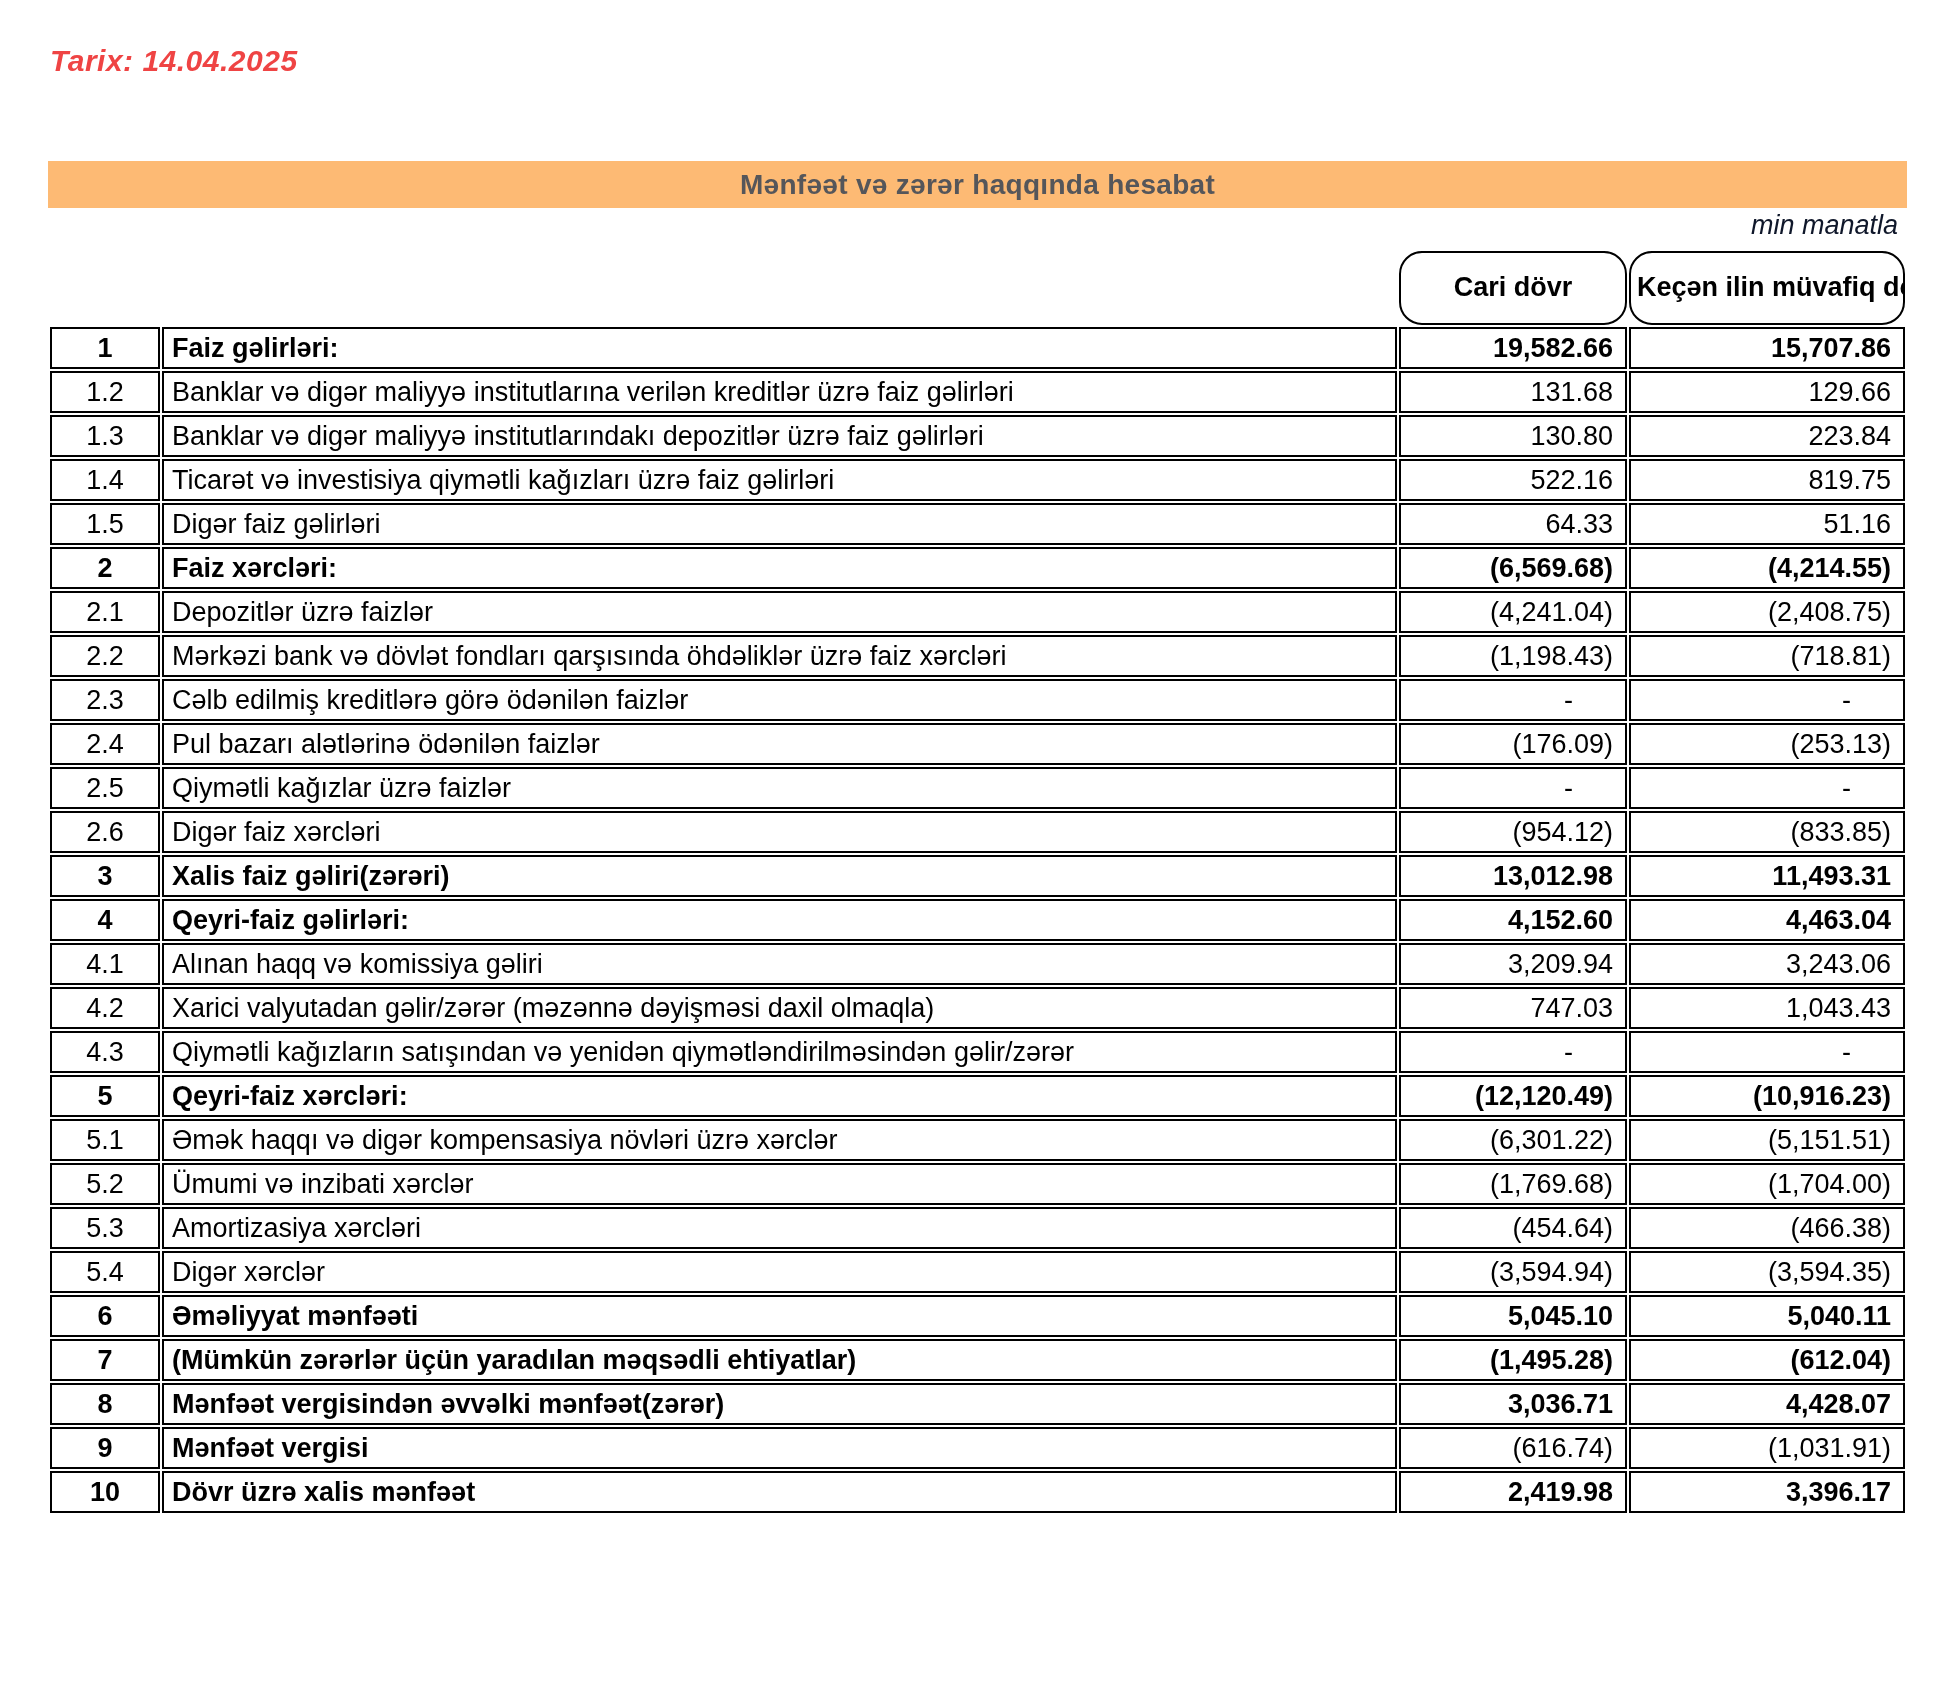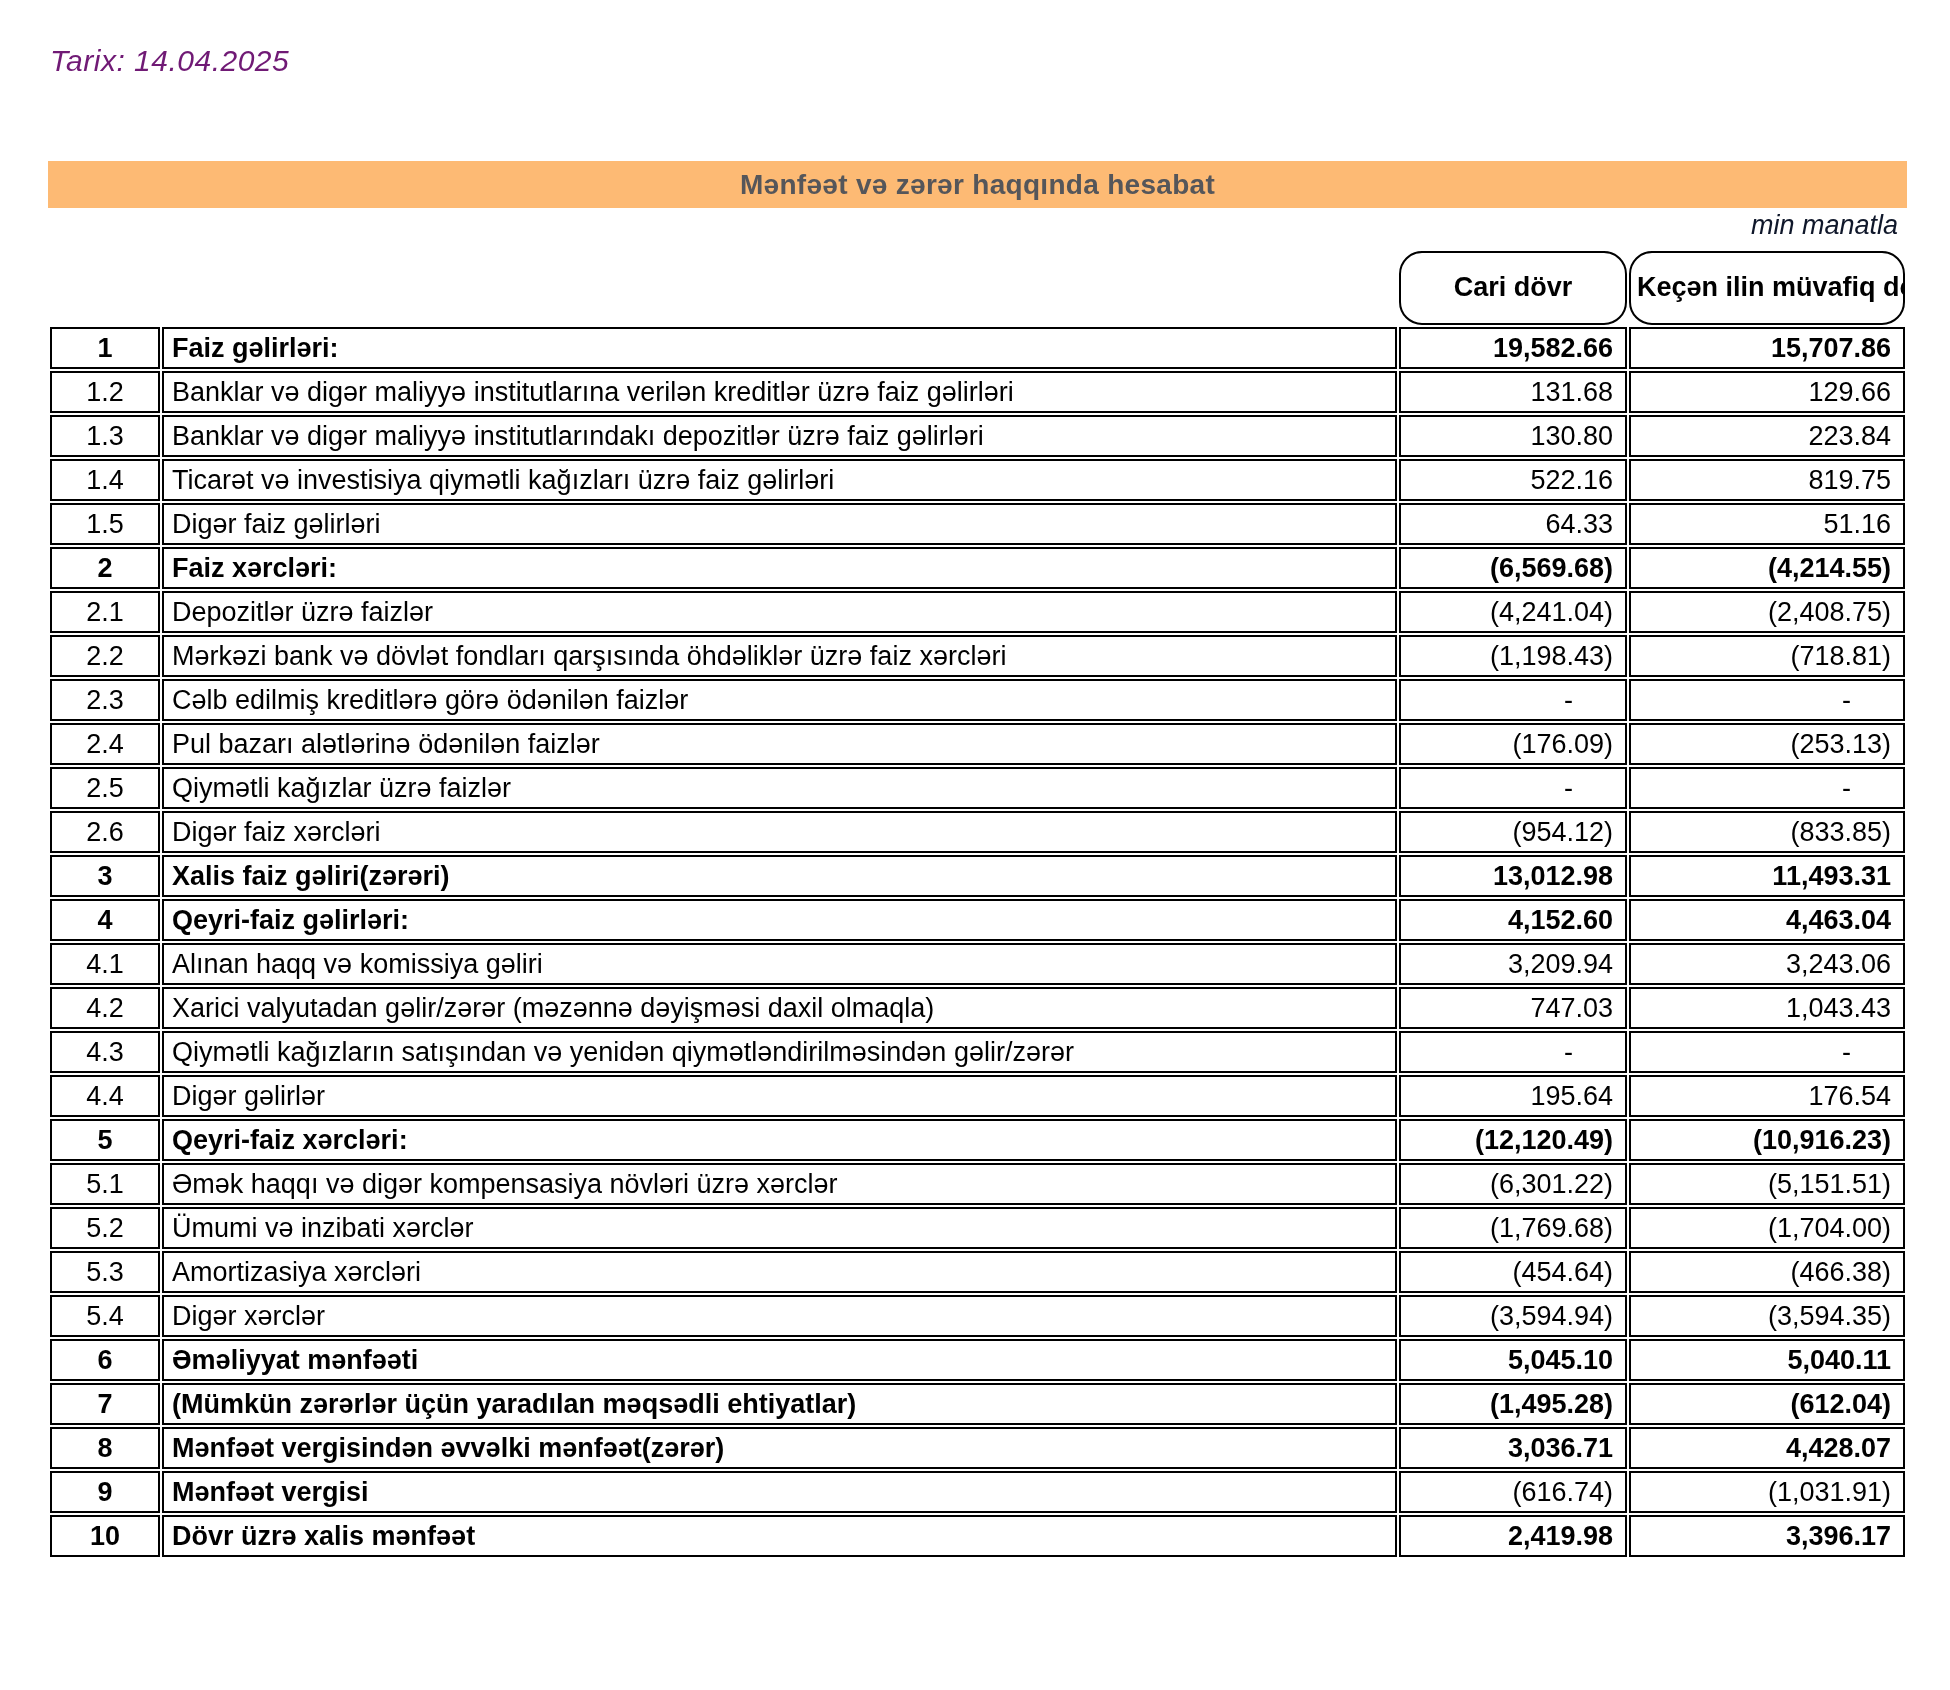--- a/index.html
+++ b/index.html
@@ -18,8 +18,9 @@
     left: 50px;
     font-size: 30px;
     font-style: italic;
-    color: #701a75;
+    color: #ef4444;
     letter-spacing: 0.5px;
+    font-weight: bold;
   }
   .title-bar {
     position: absolute;

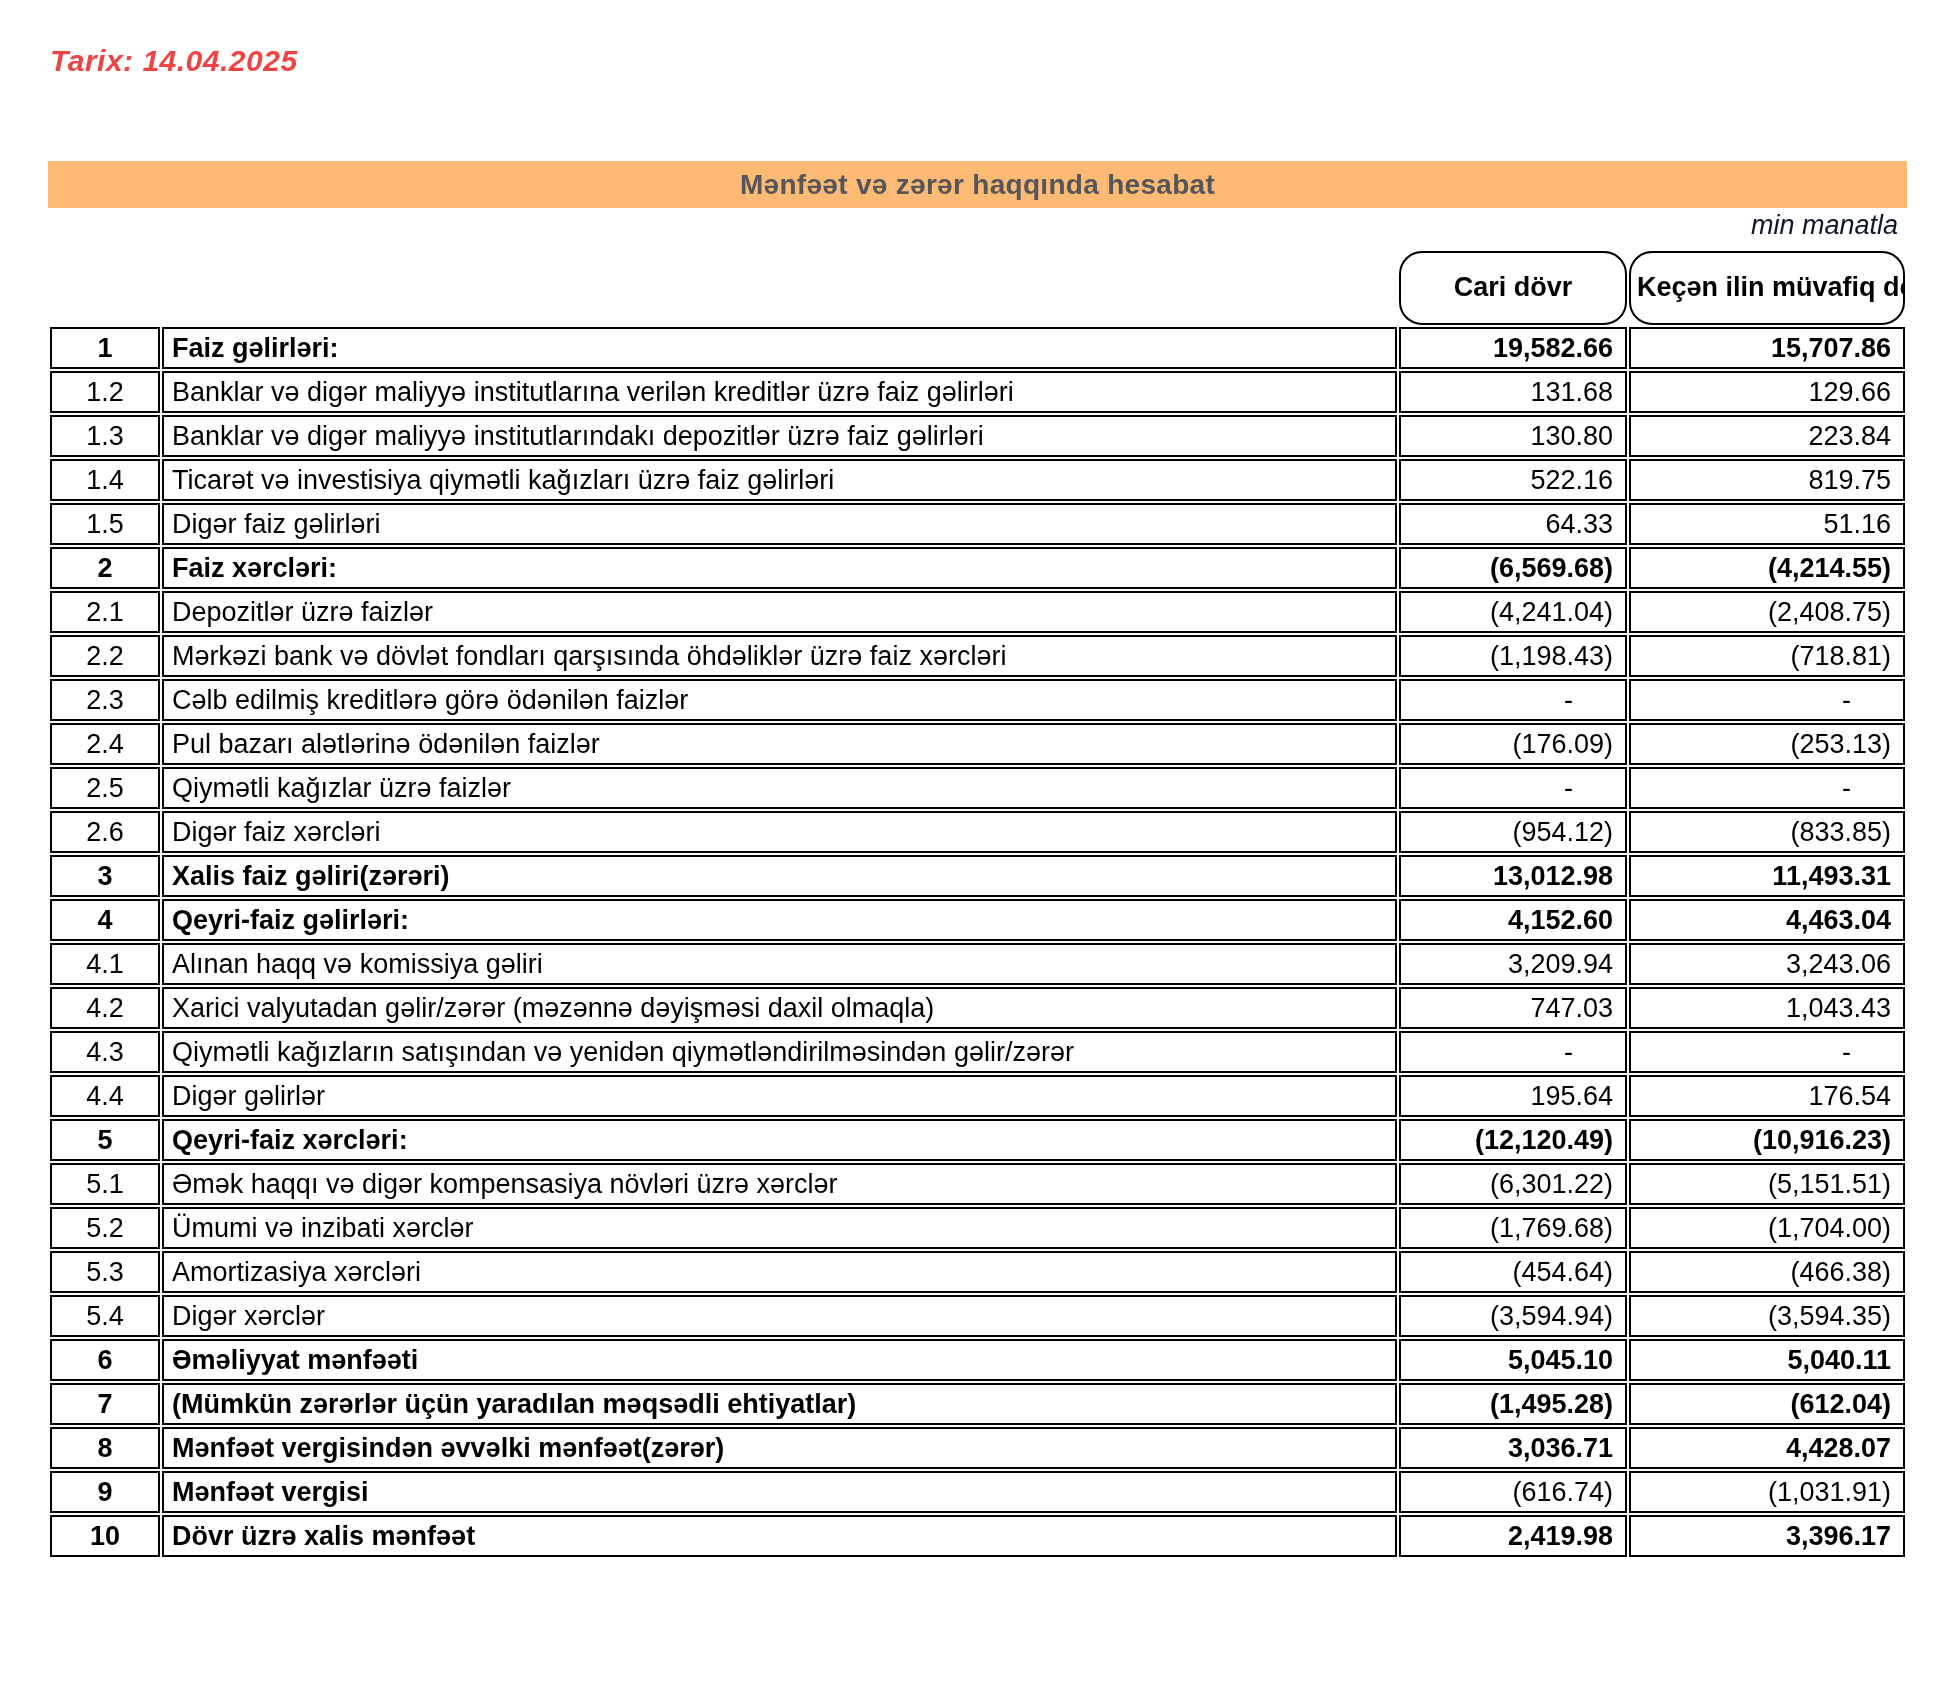--- a/index.html
+++ b/index.html
@@ -231,12 +231,6 @@
       <td class="c-num dash">-</td>
     </tr>
 
-    <tr>
-      <td class="c-no">4.4</td>
-      <td class="c-label">Digər gəlirlər</td>
-      <td class="c-num">195.64</td>
-      <td class="c-num">176.54</td>
-    </tr>
 
     <tr>
       <td class="c-no b">5</td>

